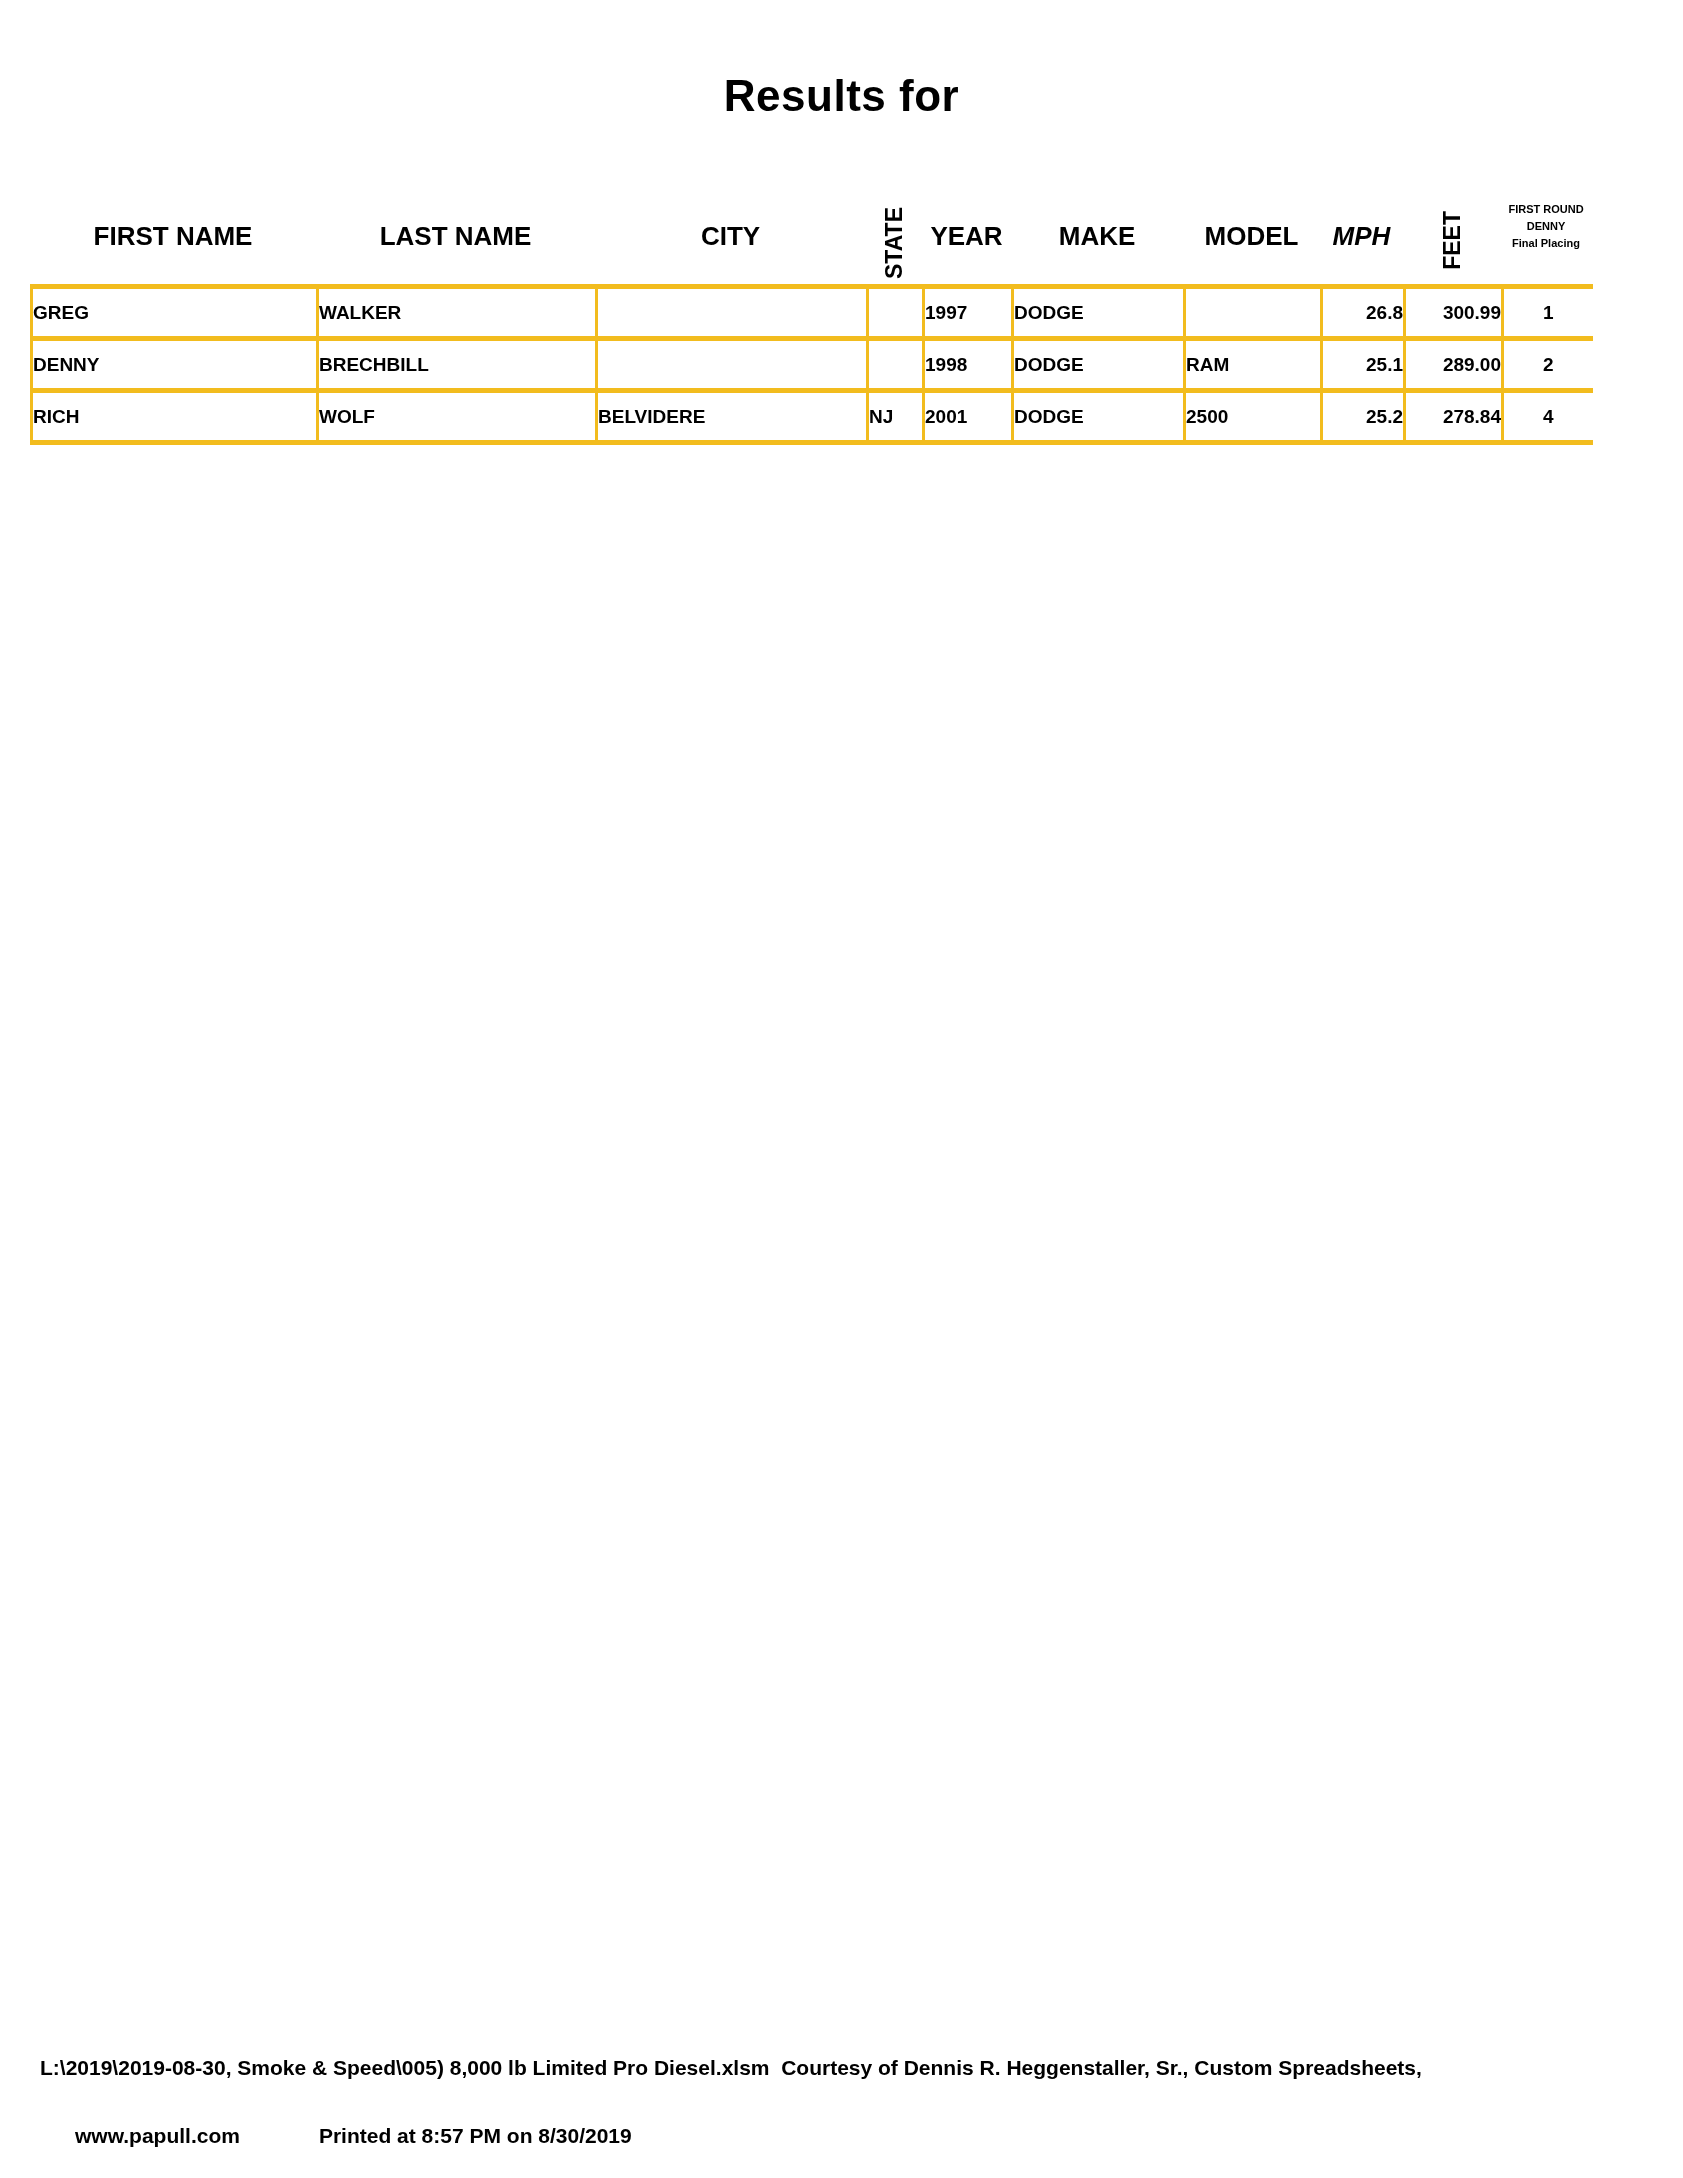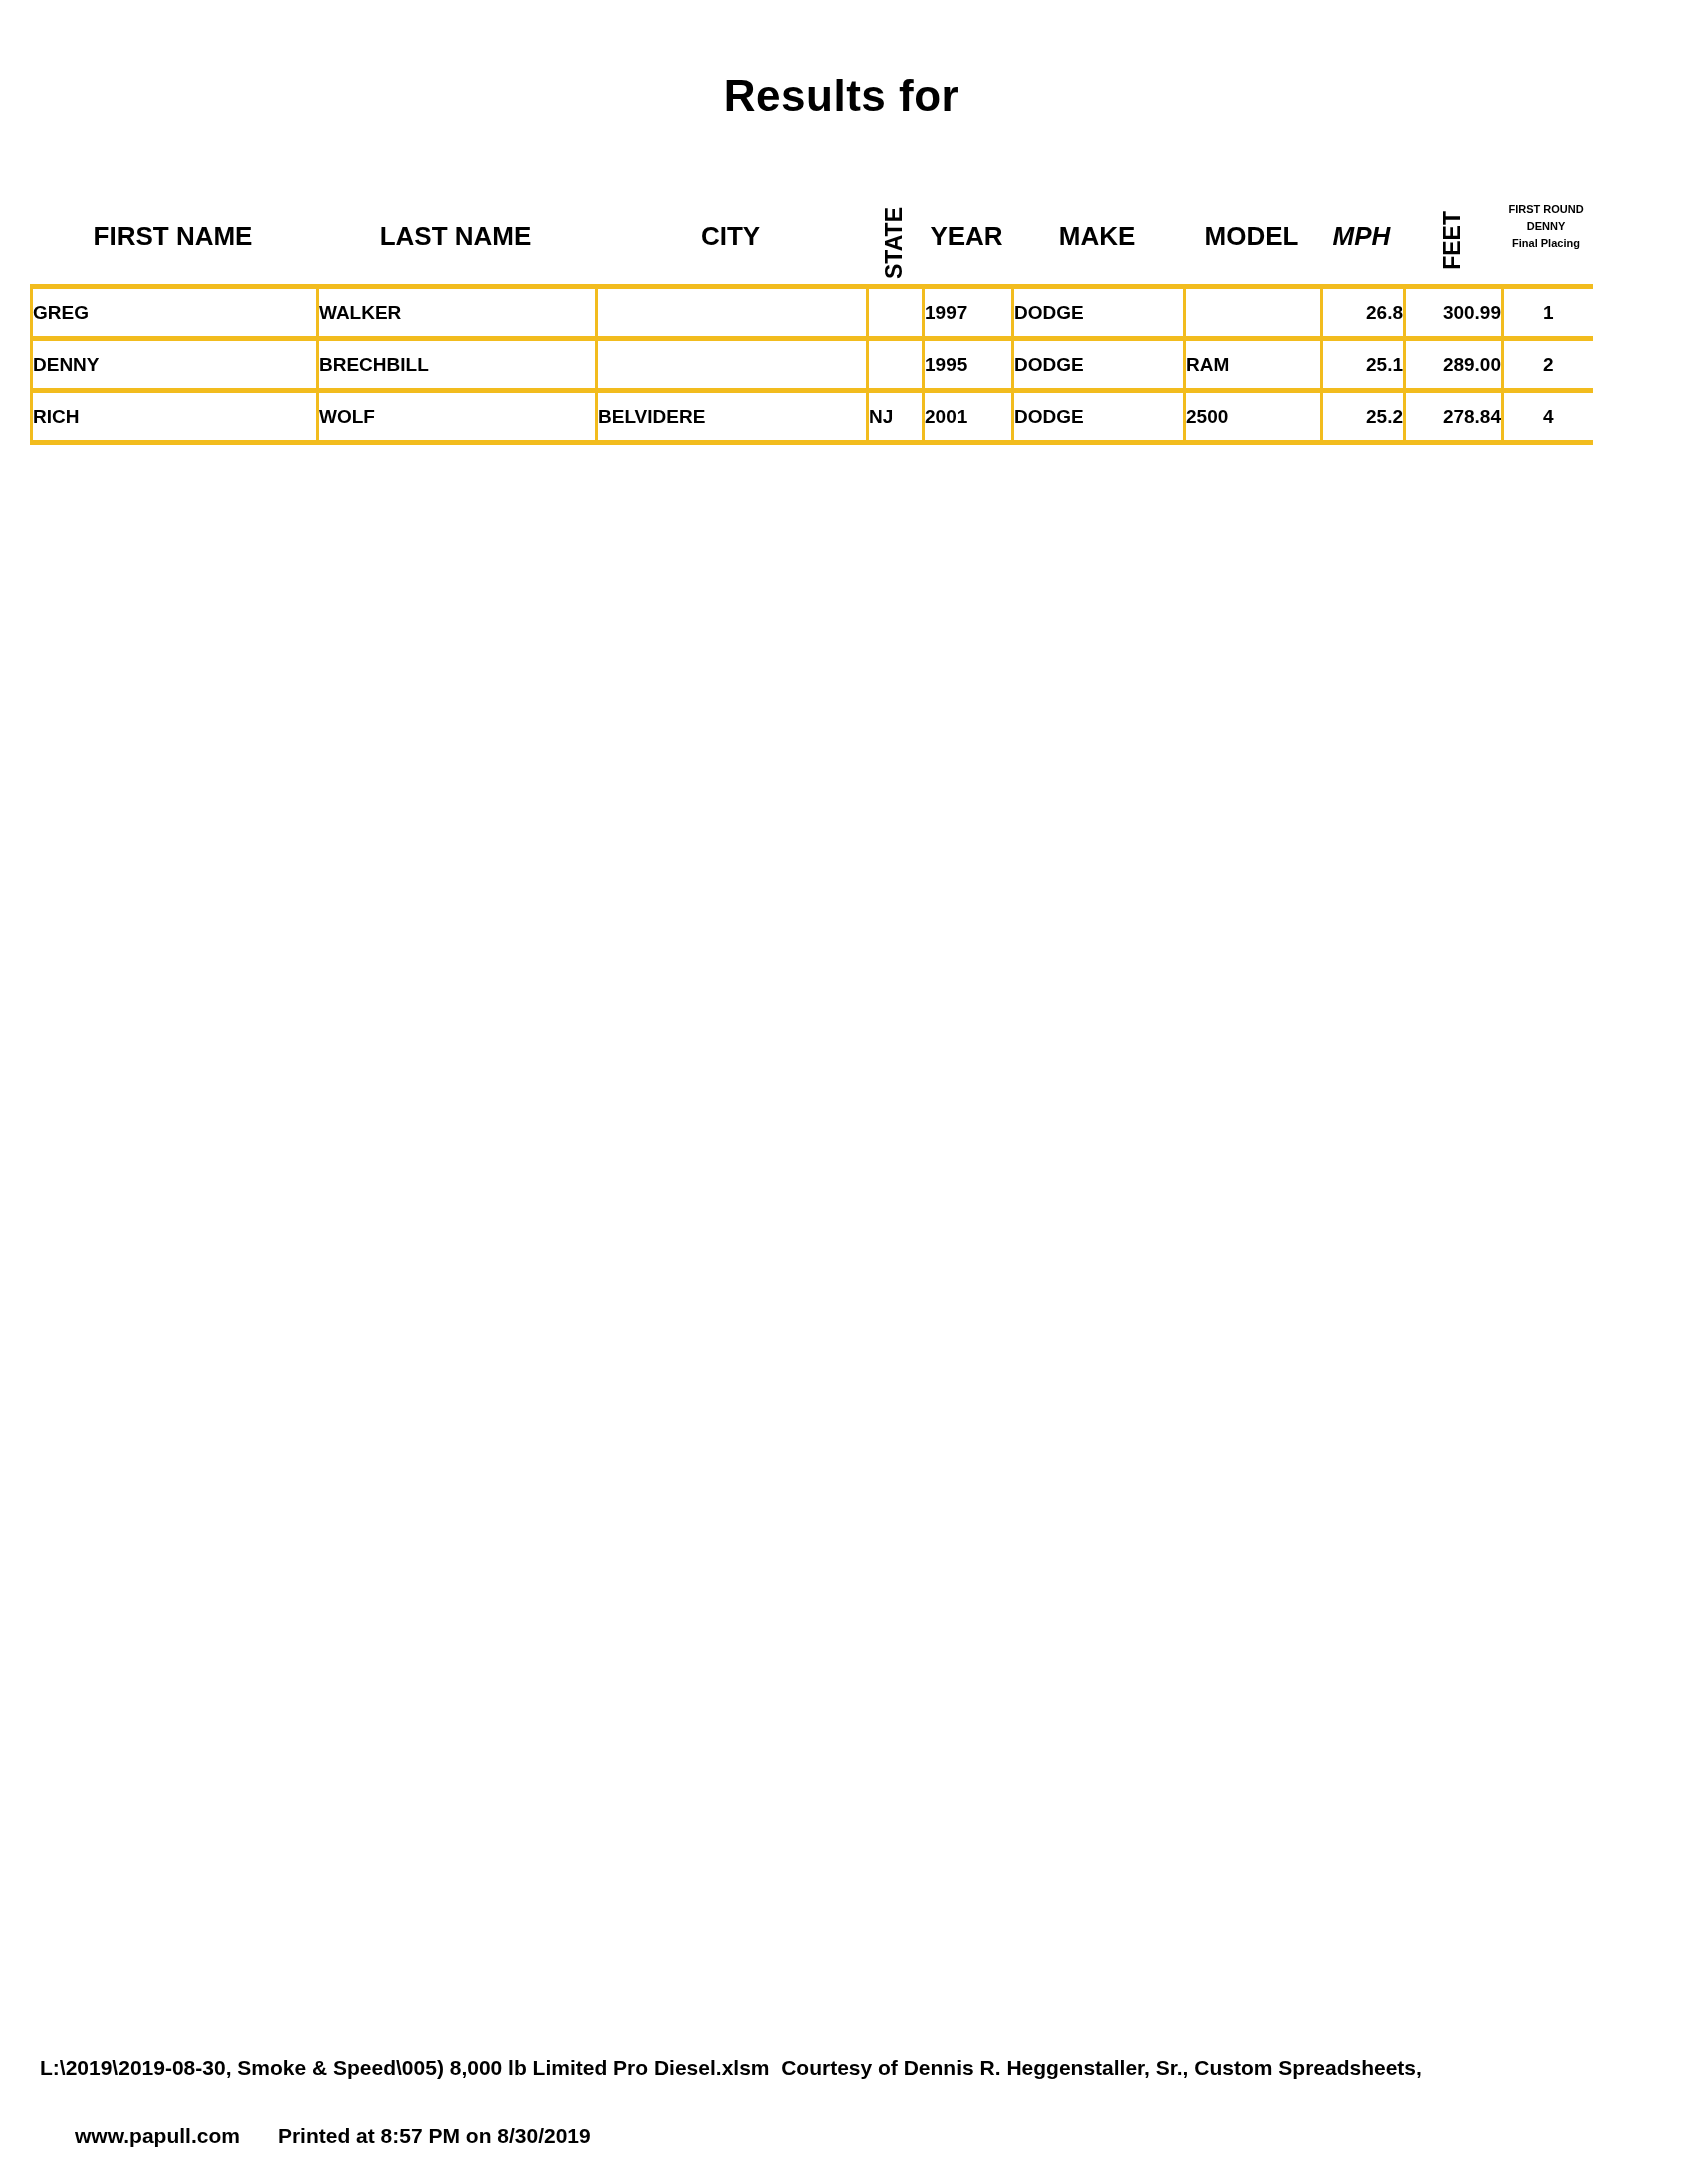--- a/index.html
+++ b/index.html
@@ -143,7 +143,7 @@
         <td class="al">BRECHBILL</td>
         <td class="al"></td>
         <td class="al2"></td>
-        <td class="al2">1995</td>
+        <td class="al2">1998</td>
         <td class="al">DODGE</td>
         <td class="al">RAM</td>
         <td class="ar">25.1</td>

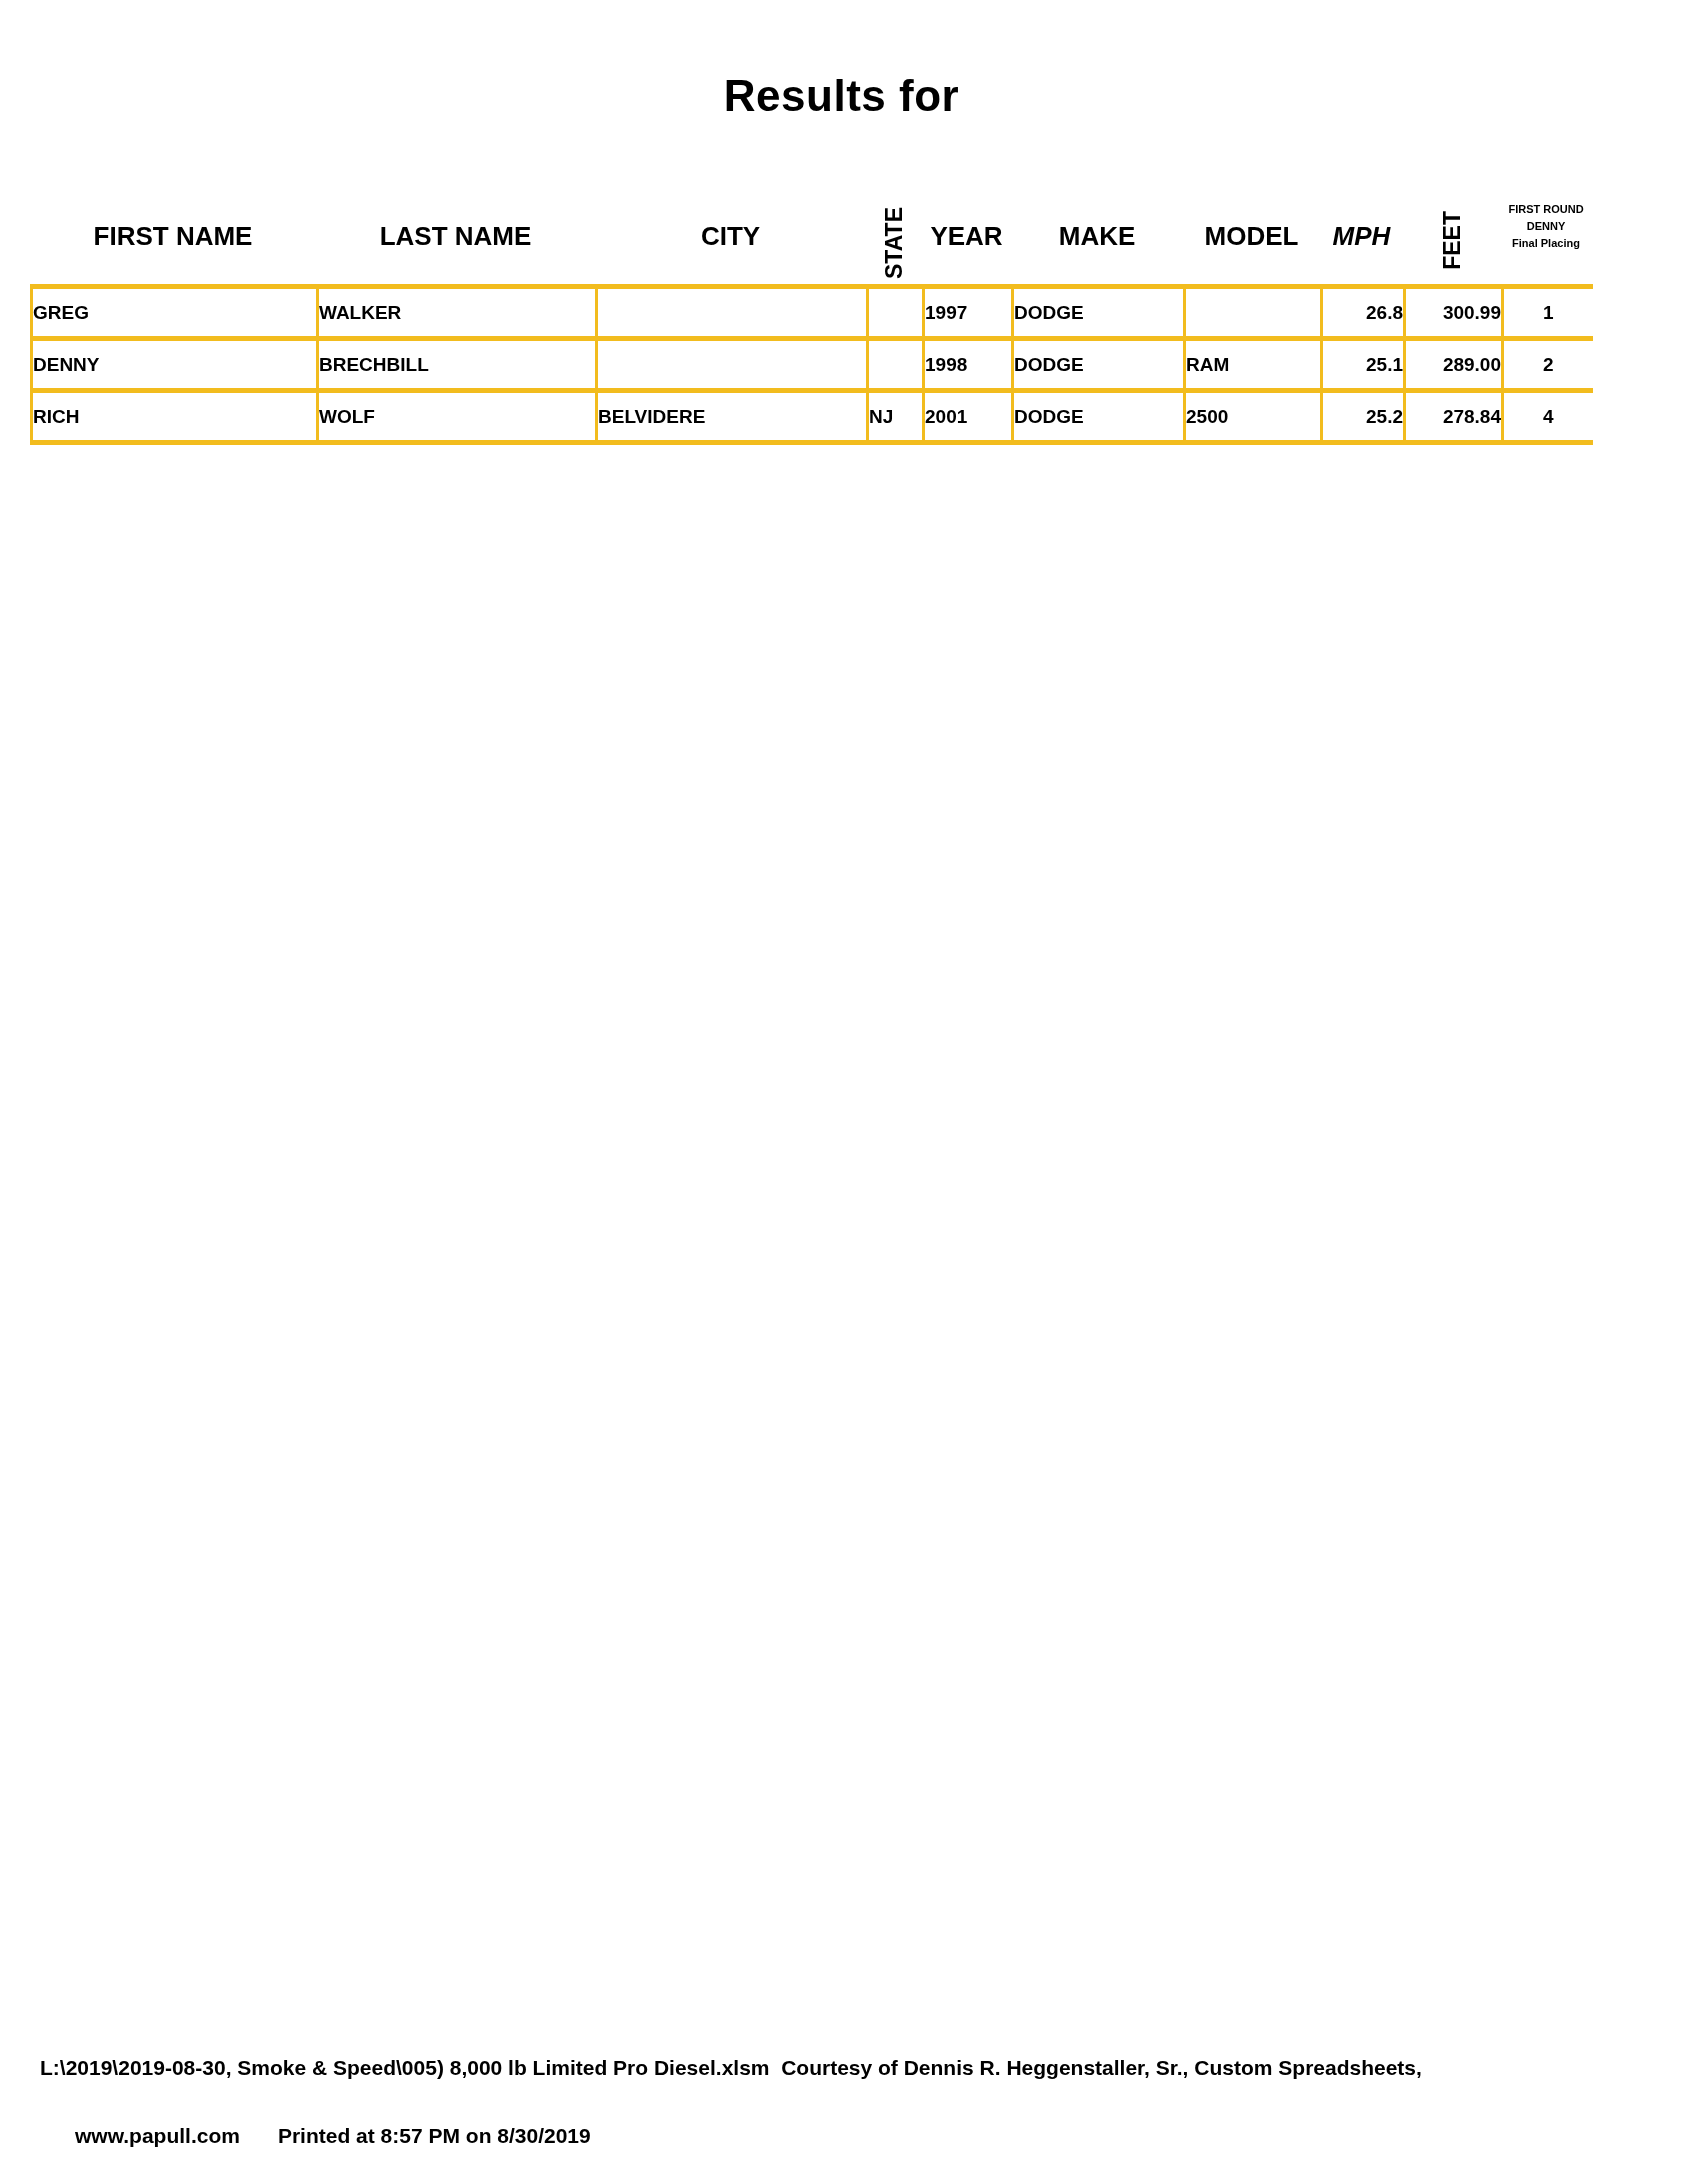--- a/index.html
+++ b/index.html
@@ -64,7 +64,7 @@
   .footer { position: absolute; left: 40px; top: 2051px; width: 1624px; font-size: 21px; font-weight: bold; }
   .footer-line1 { line-height: 34px; white-space: pre; }
   .footer-line2 { line-height: 34px; white-space: pre; }
-  .footer-printed { display: inline-block; margin-left: 38px; }
+  .footer-printed { display: inline-block; margin-left: 79px; }
 </style>
 </head>
 <body>

